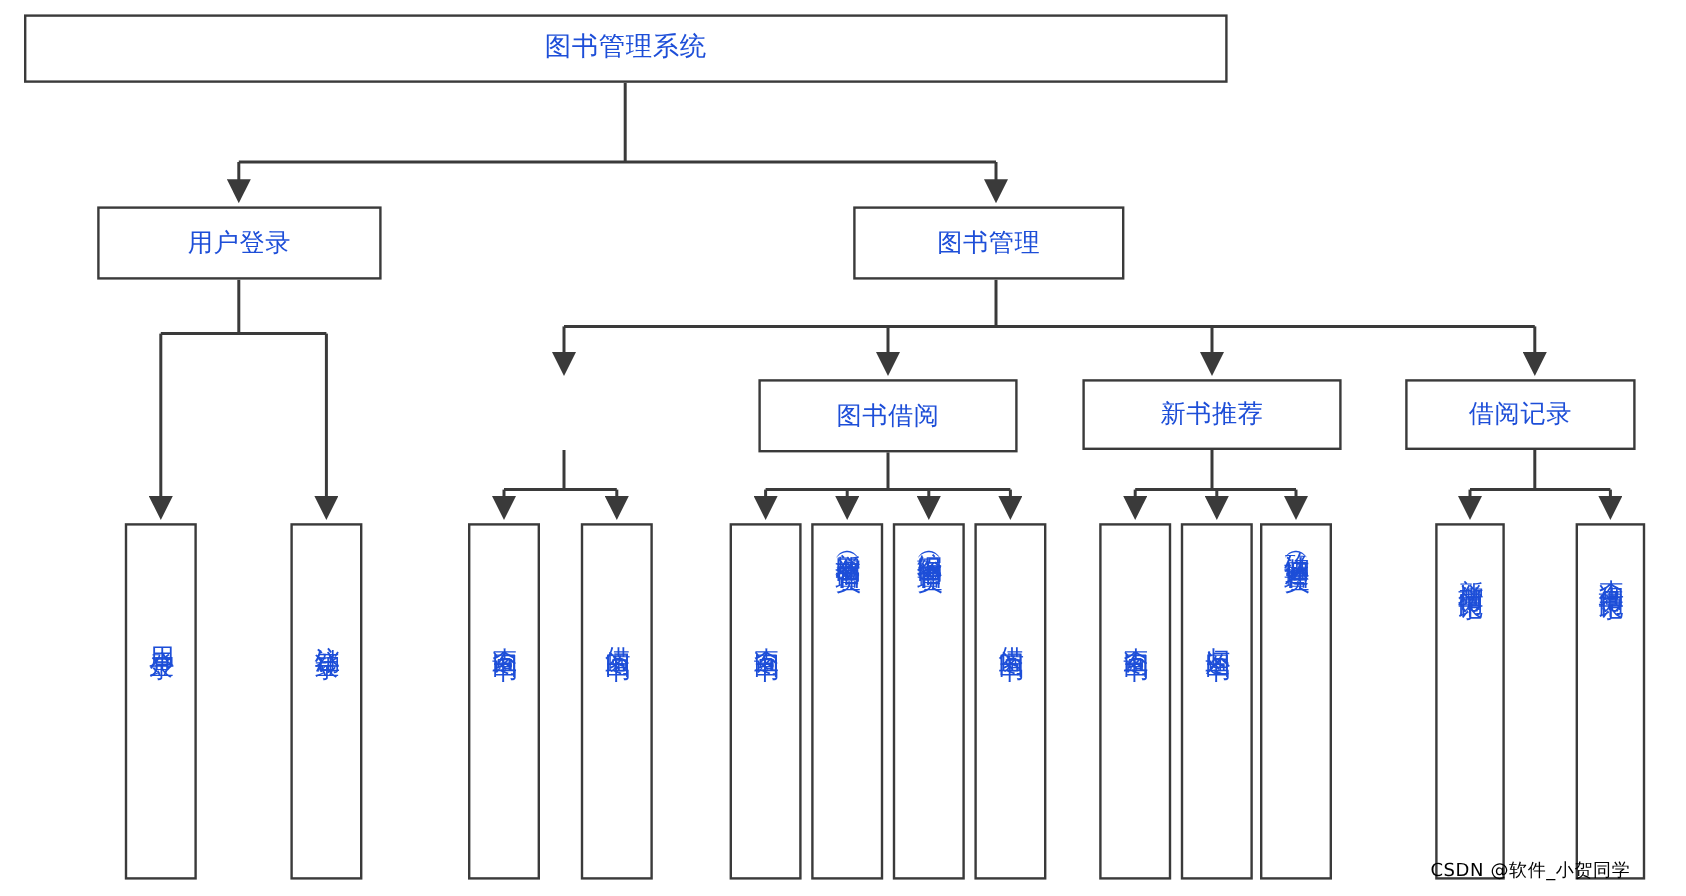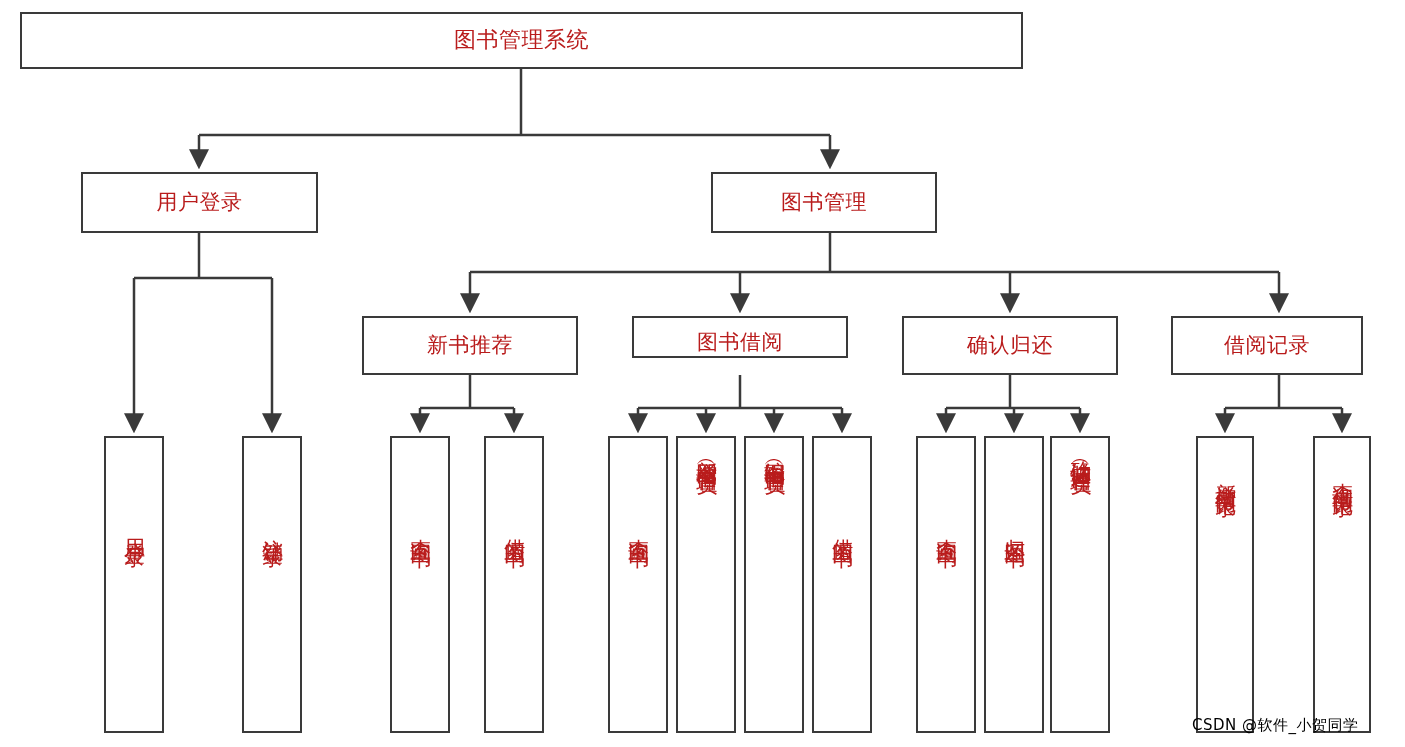--- a/index.html
+++ b/index.html
@@ -32,7 +32,7 @@
     display: flex;
     align-items: center;
     justify-content: center;
-    color: #b91c1c;
+    color: #1d4ed8;
   }
   .node .label {
     text-align: center;

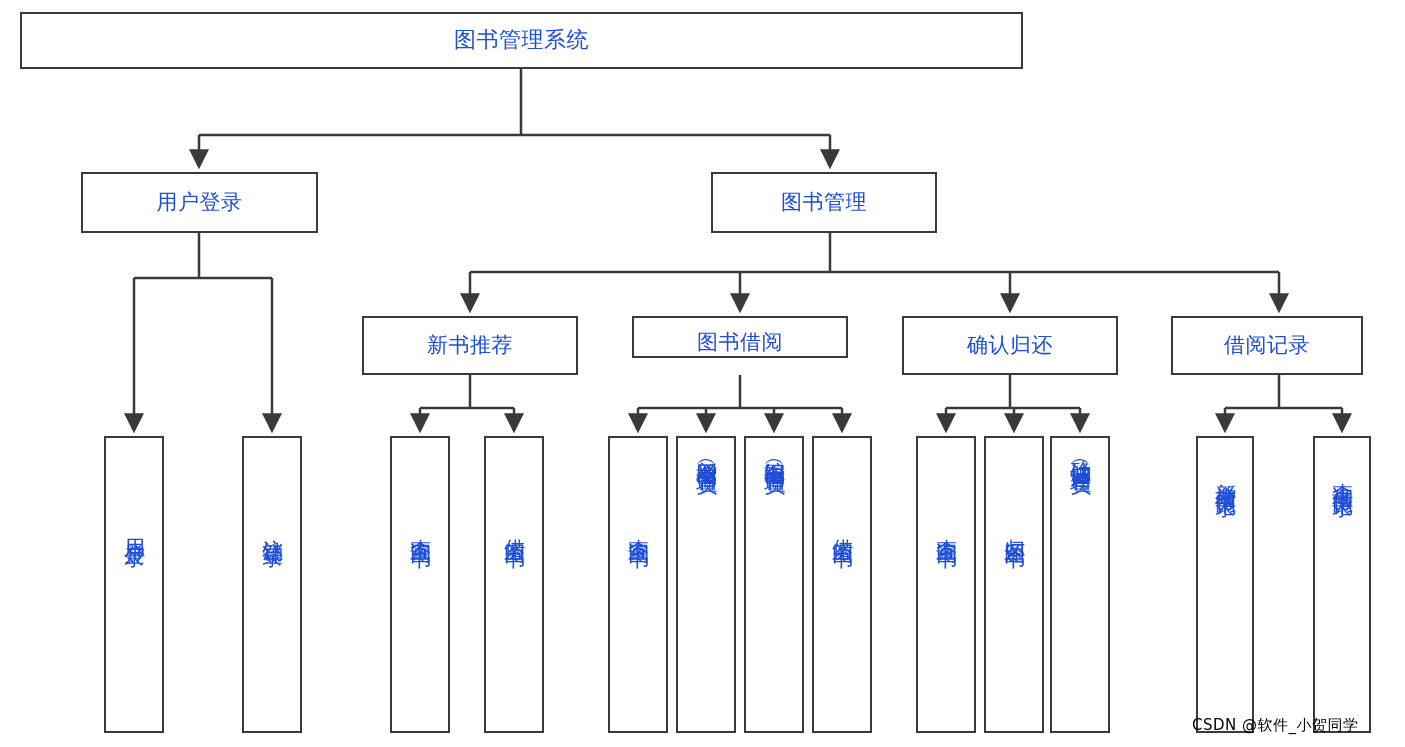--- a/index.html
+++ b/index.html
@@ -135,9 +135,6 @@
     <span class="label">图书管理</span>
   </div>
 
-  <div class="node horizontal" style="left:362px; top:316px; width:216px; height:59px;">
-    <span class="label">新书推荐</span>
-  </div>
   <div class="node horizontal" style="left:632px; top:316px; width:216px; height:42px;align-items:flex-end;">
     <span class="label">图书借阅</span>
   </div>

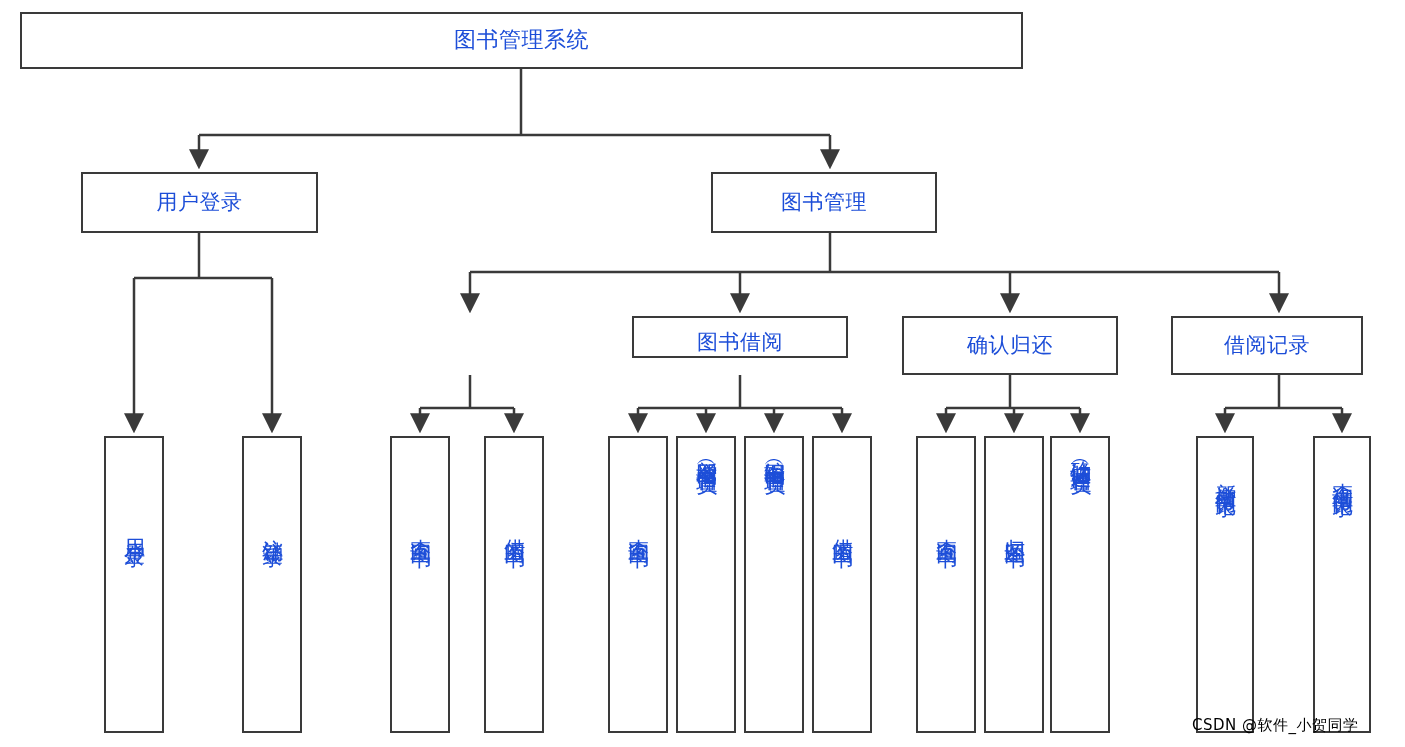--- a/index.html
+++ b/index.html
@@ -135,7 +135,7 @@
     <span class="label">图书管理</span>
   </div>
 
-  <div class="node horizontal" style="left:632px; top:316px; width:216px; height:42px;align-items:flex-end;">
+  <div class="node horizontal" style="left:632px; top:316px; width:216px; height:61px;">
     <span class="label">图书借阅</span>
   </div>
   <div class="node horizontal" style="left:902px; top:316px; width:216px; height:59px;">

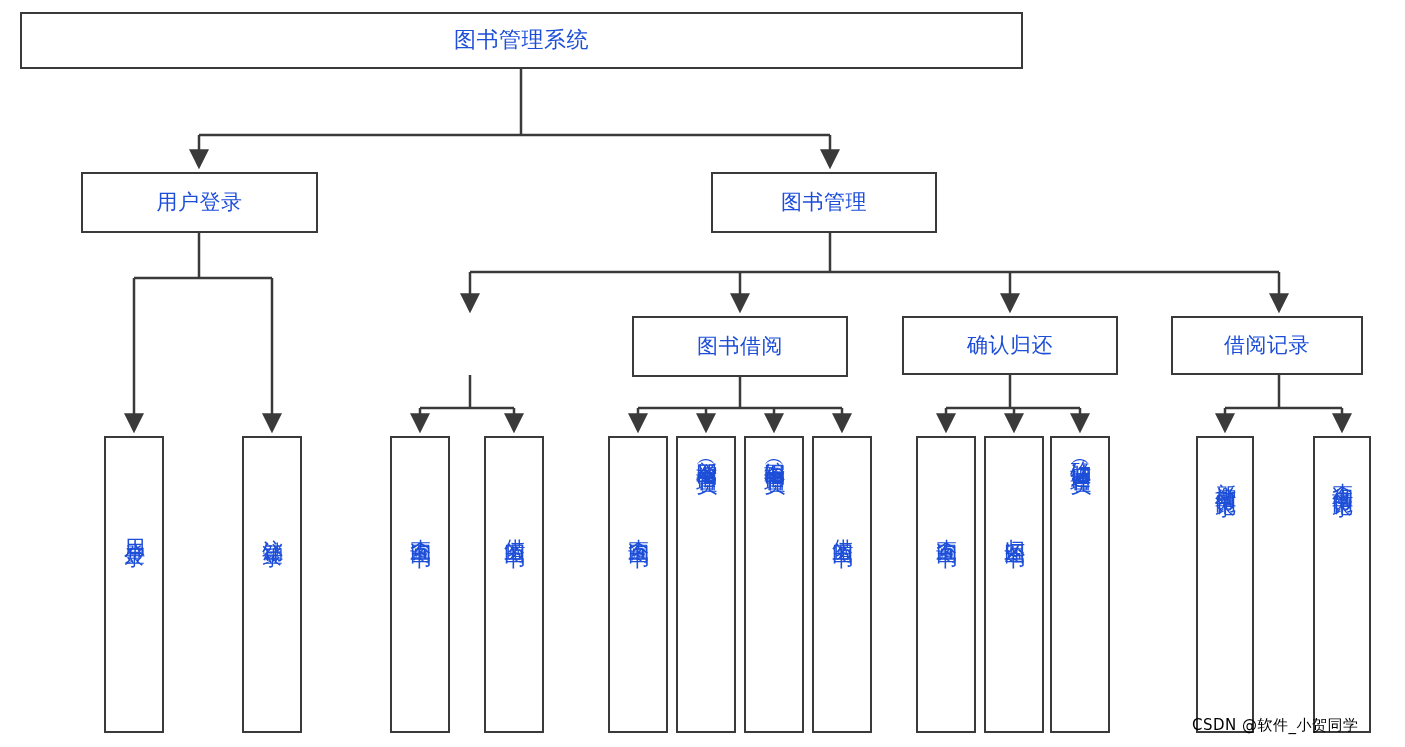--- a/index.html
+++ b/index.html
@@ -139,7 +139,7 @@
     <span class="label">图书借阅</span>
   </div>
   <div class="node horizontal" style="left:902px; top:316px; width:216px; height:59px;">
-    <span class="label">确认归还</span>
+    <span class="label">新书推荐</span>
   </div>
   <div class="node horizontal" style="left:1171px; top:316px; width:192px; height:59px;">
     <span class="label">借阅记录</span>

